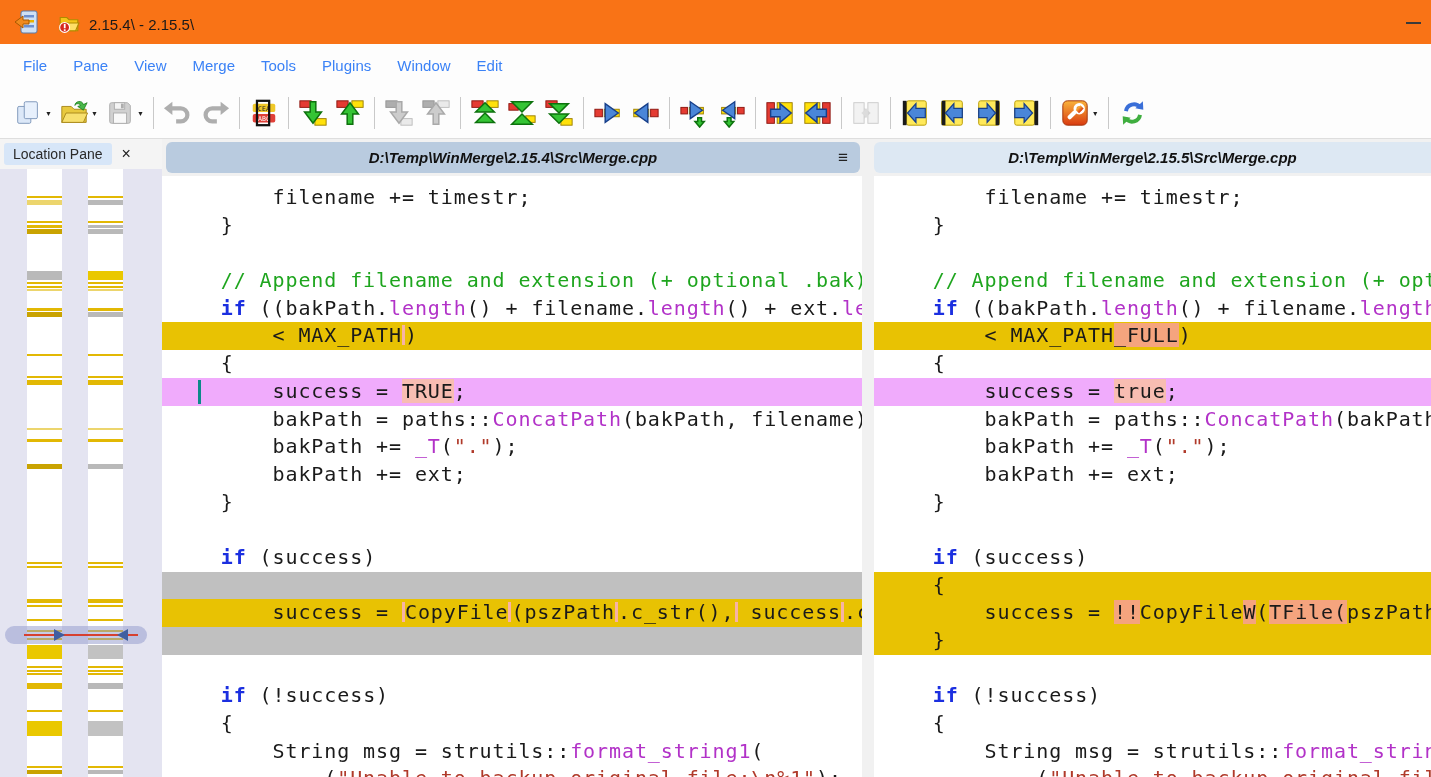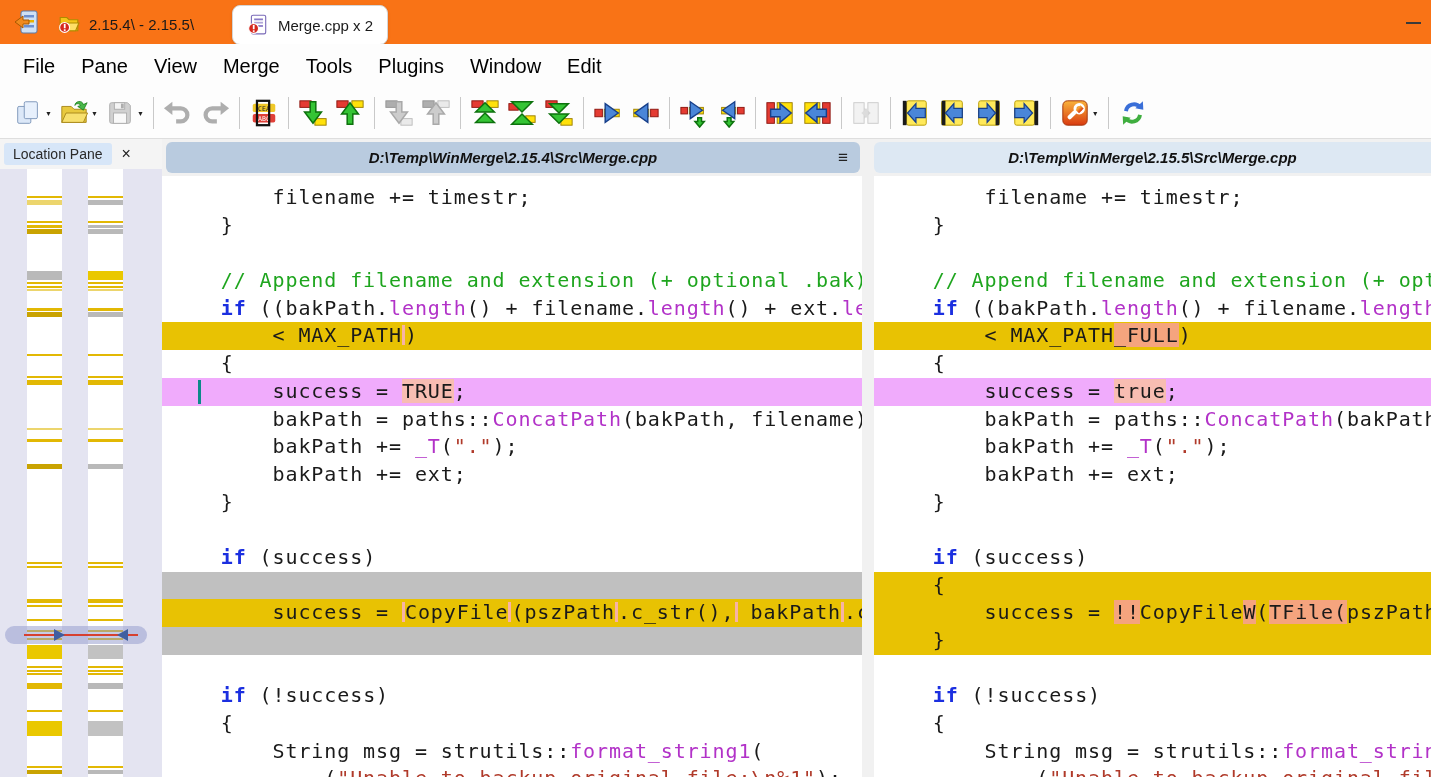--- a/index.html
+++ b/index.html
@@ -85,20 +85,6 @@
         </svg>
     </span>
     <span>2.15.4\ - 2.15.5\</span>
-  </div>
-  <div class="tab active">
-    <span>
-      <svg viewBox="0 0 20 20" width="22" height="22">
-          <rect x="4" y="2" width="13" height="17" rx="1.5" fill="#fff" stroke="#7a6ab8"></rect>
-          <rect x="6.5" y="5" width="8" height="1.6" fill="#8a7ac8"></rect>
-          <rect x="6.5" y="8" width="8" height="1.6" fill="#b0a6d8"></rect>
-          <rect x="6.5" y="11" width="8" height="1.6" fill="#8a7ac8"></rect>
-          <circle cx="6" cy="14" r="4.5" fill="#d6281e" stroke="#fff"></circle>
-          <rect x="5.3" y="10.8" width="1.6" height="4" fill="#fff"></rect>
-          <rect x="5.3" y="15.7" width="1.6" height="1.5" fill="#fff"></rect>
-        </svg>
-    </span>
-    <span>Merge.cpp x 2</span>
   </div>
   <div class="minbtn">
       <i></i>

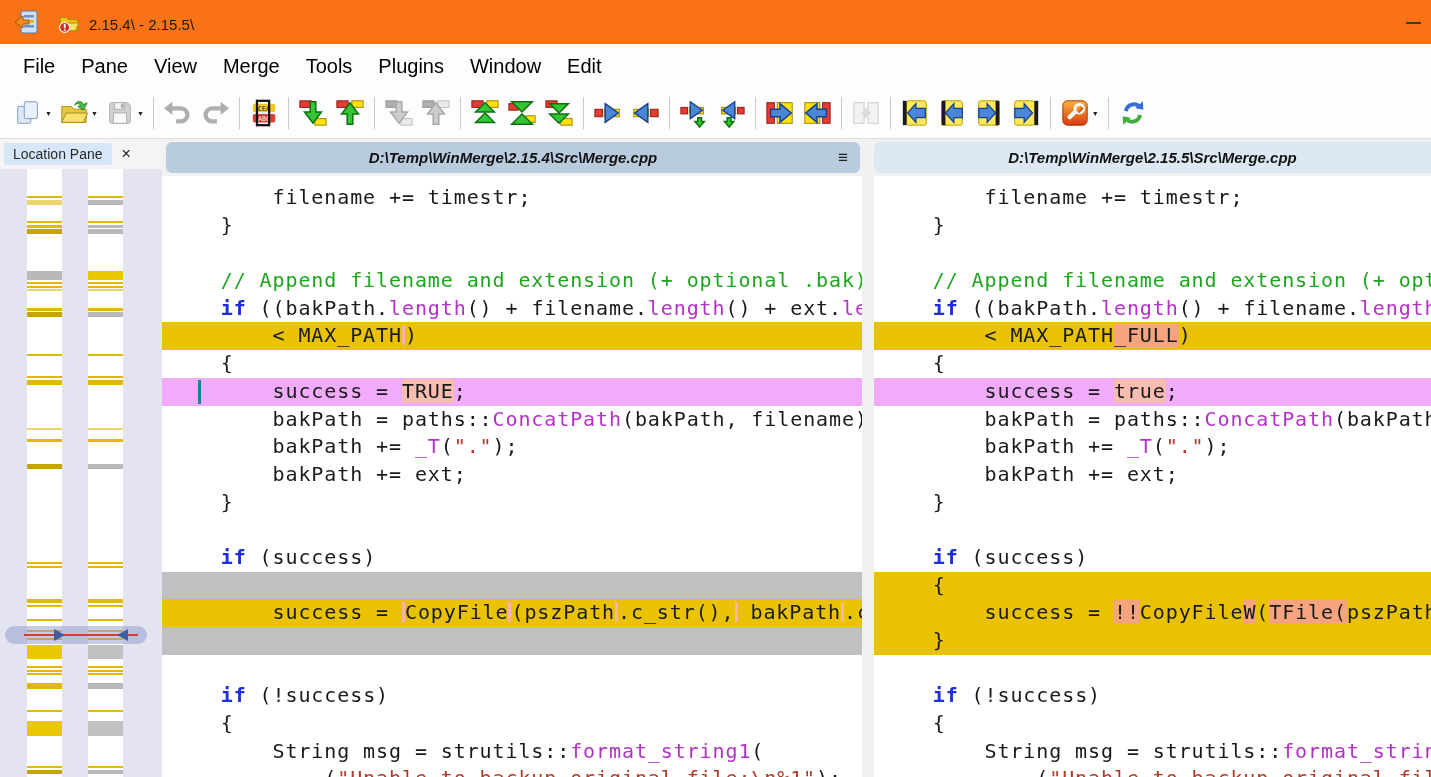--- a/index.html
+++ b/index.html
@@ -17,7 +17,7 @@
   
   .menubar{position:absolute;left:0;top:44px;width:1431px;height:44px;background:#fdfdfd;
            display:flex;align-items:center;padding-left:10px;box-sizing:border-box;}
-  .menu-item{padding:0 13px;font-size:20px;color:#000000;line-height:44px;}
+  .menu-item{padding:0 13px;font-size:15px;color:#3b82f6;line-height:44px;}
   .gripper{position:absolute;left:3px;width:0;border-left:2px dotted #c4c4c4;}
   
   .toolbar{position:absolute;left:0;top:88px;width:1431px;height:51px;background:#fdfdfd;

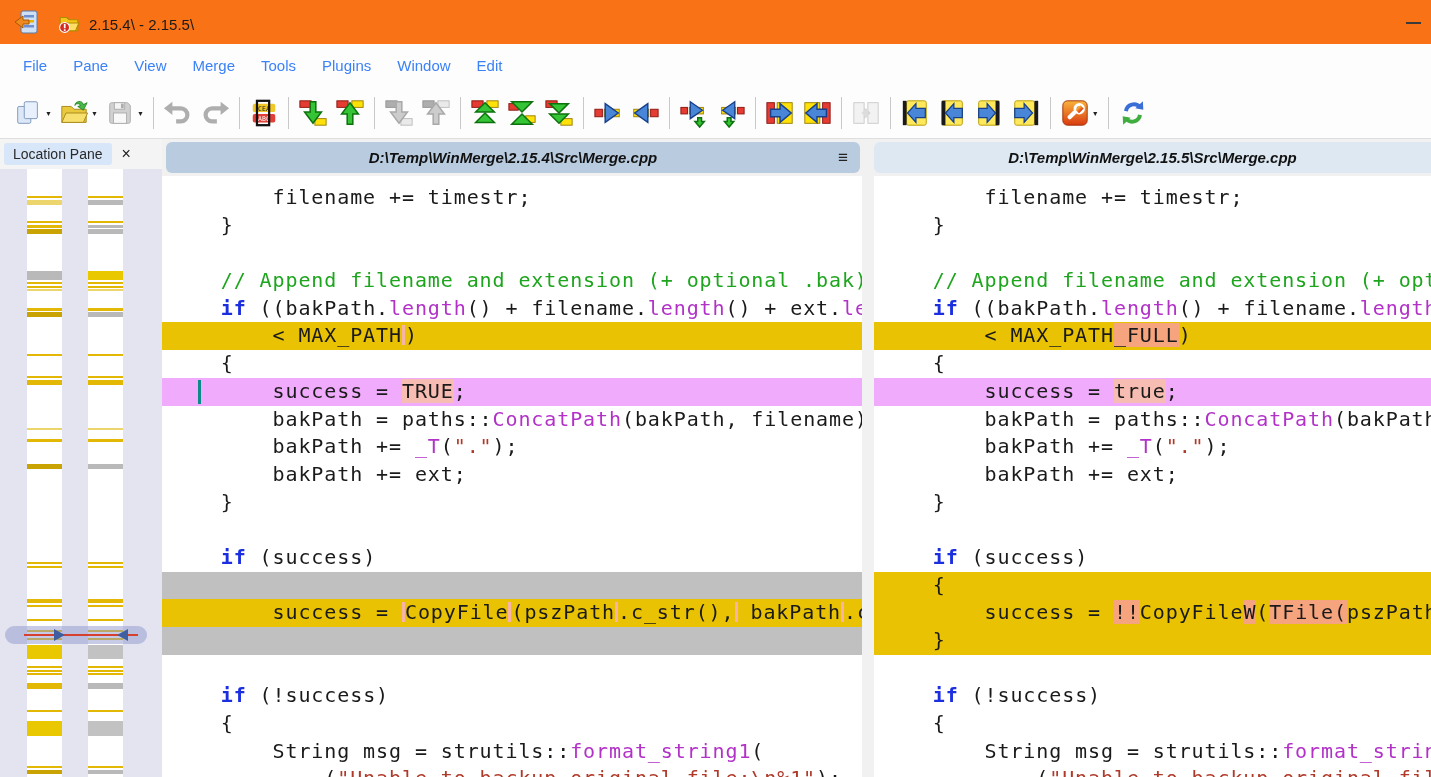--- a/index.html
+++ b/index.html
@@ -430,7 +430,7 @@
       <div class="row"></div>
       <div class="row"><span>    </span><span class="seg-k">if</span><span> (success)</span></div>
       <div class="row bg-dg"></div>
-      <div class="row bg-dy"><span>        success = </span><span class="sliver"></span><span>CopyFile</span><span class="sliver"></span><span>(pszPath</span><span class="sliver"></span><span>.c_str(),</span><span class="sliver"></span><span> bakPath</span><span class="sliver"></span><span>.c_str(), FALSE);</span></div>
+      <div class="row bg-dy"><span>        success = </span><span class="sliver"></span><span>CopyFile</span><span class="sliver"></span><span>(pszPath</span><span class="sliver"></span><span>.c_str(),</span><span class="sliver"></span><span> success</span><span class="sliver"></span><span>.c_str(), FALSE);</span></div>
       <div class="row bg-dg"></div>
       <div class="row"></div>
       <div class="row"><span>    </span><span class="seg-k">if</span><span> (!success)</span></div>

